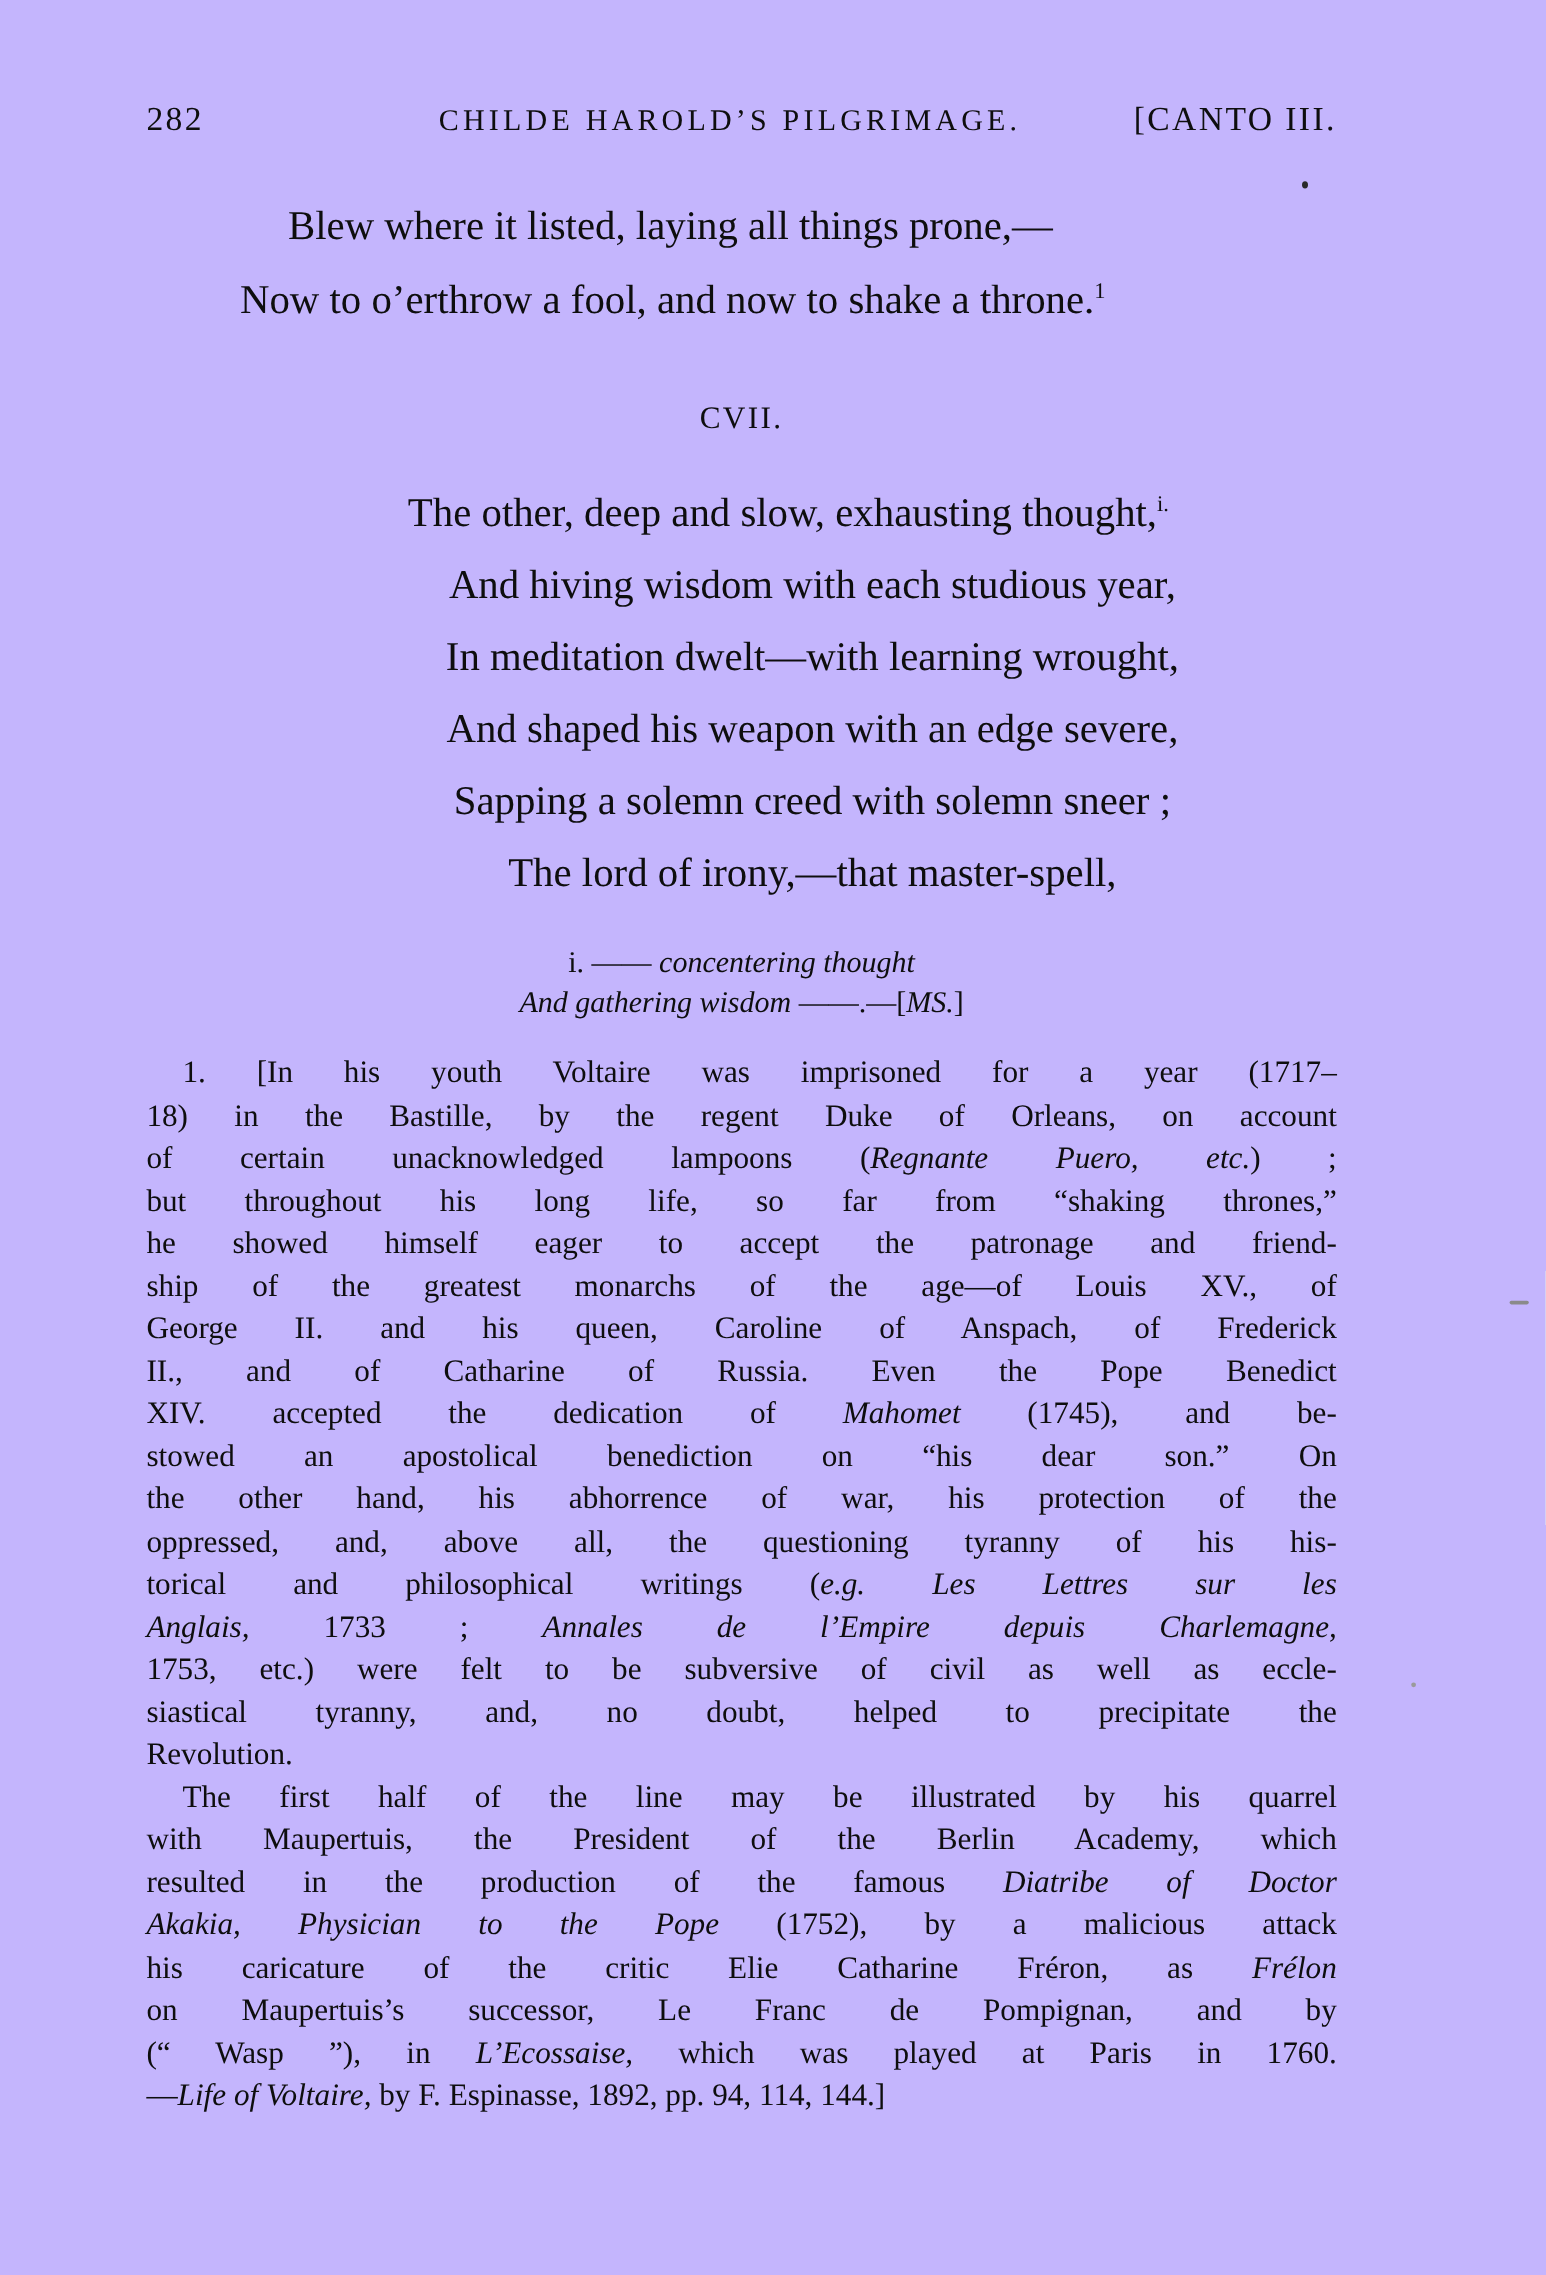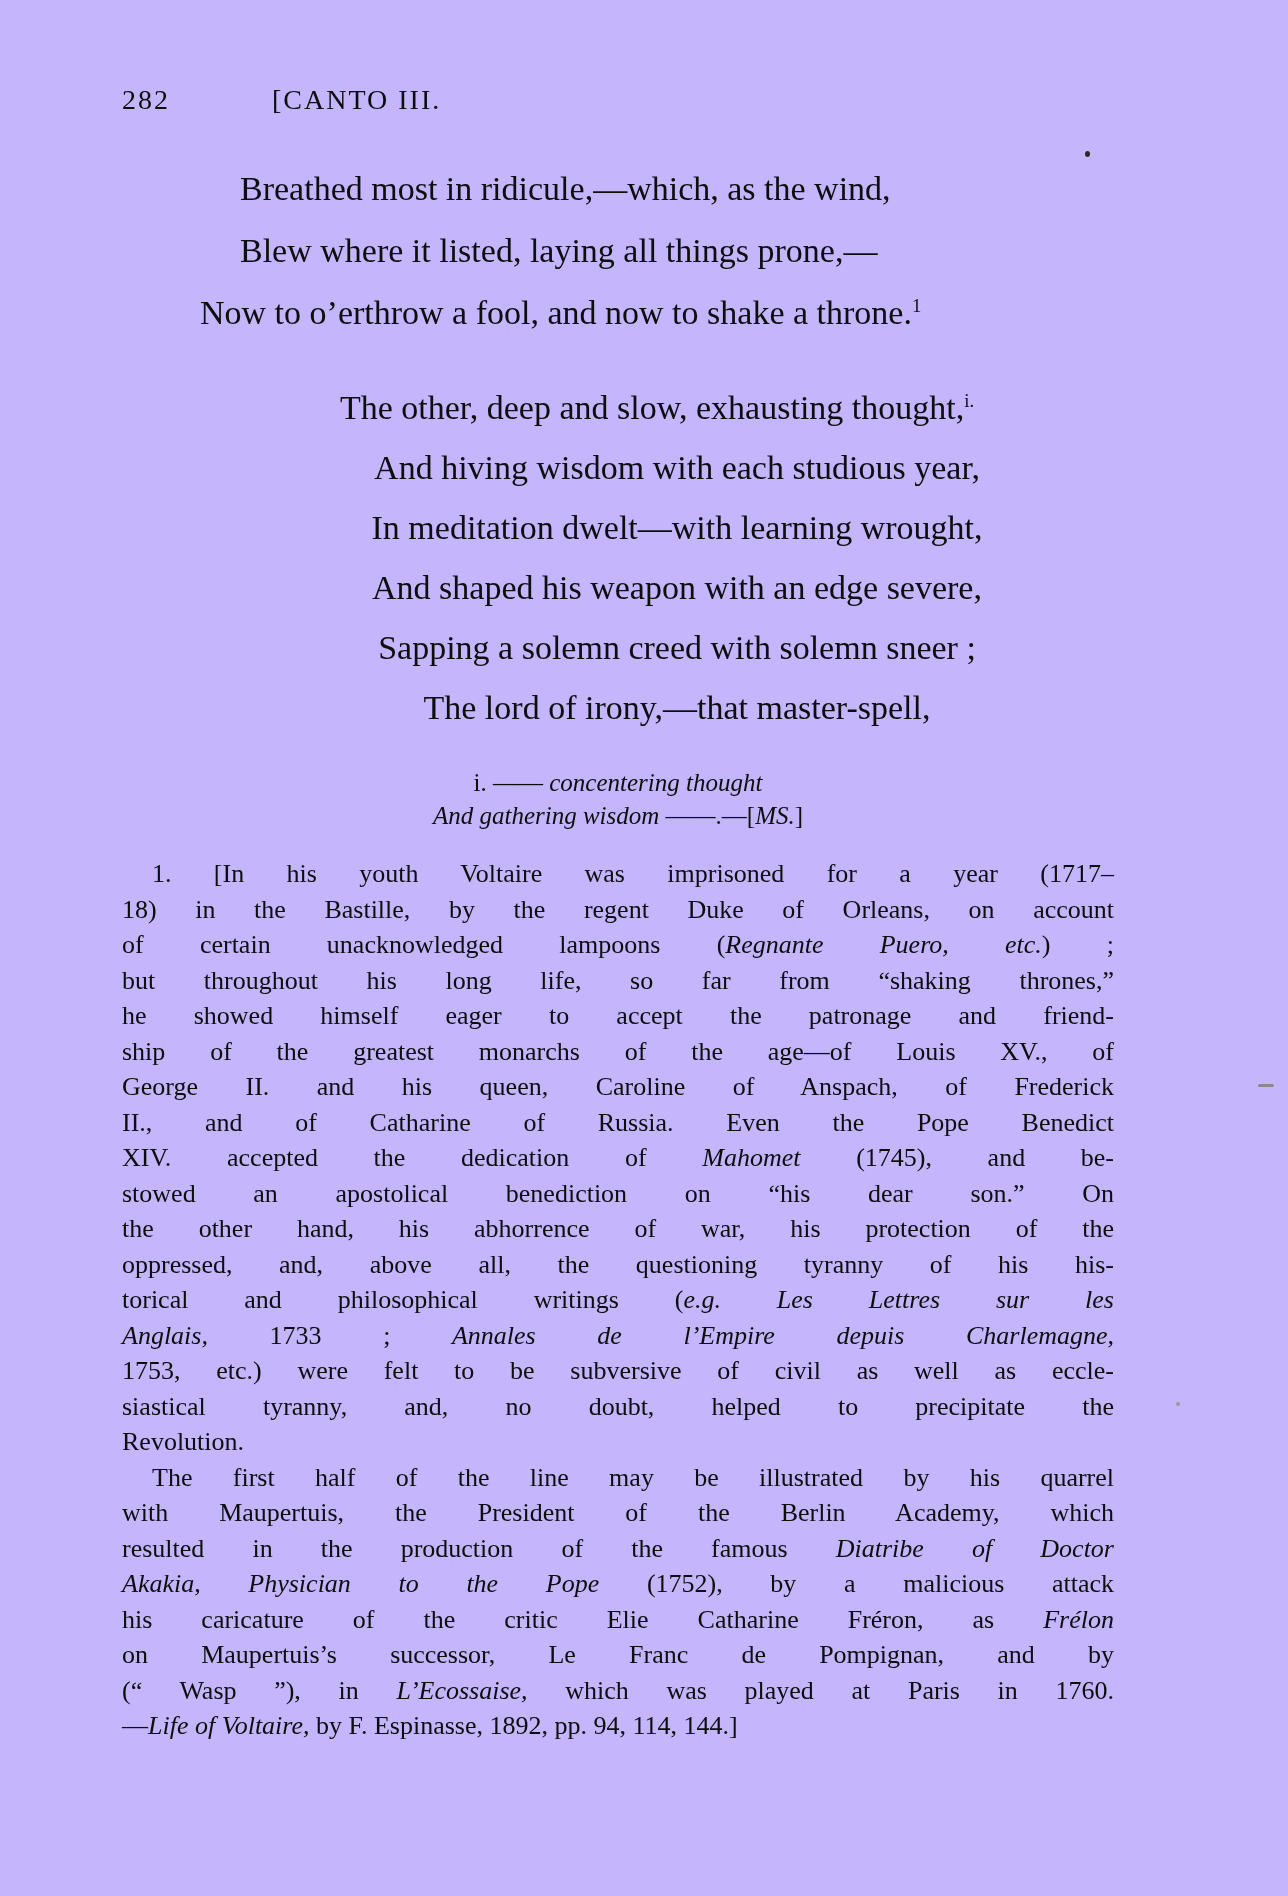--- a/index.html
+++ b/index.html
@@ -77,6 +77,7 @@
 
     <div class="header">
       <span class="pgnum">282</span>
+      <span class="title">CHILDE HAROLD’S PILGRIMAGE.</span>
       <span class="canto">[CANTO III.</span>
     </div>
 

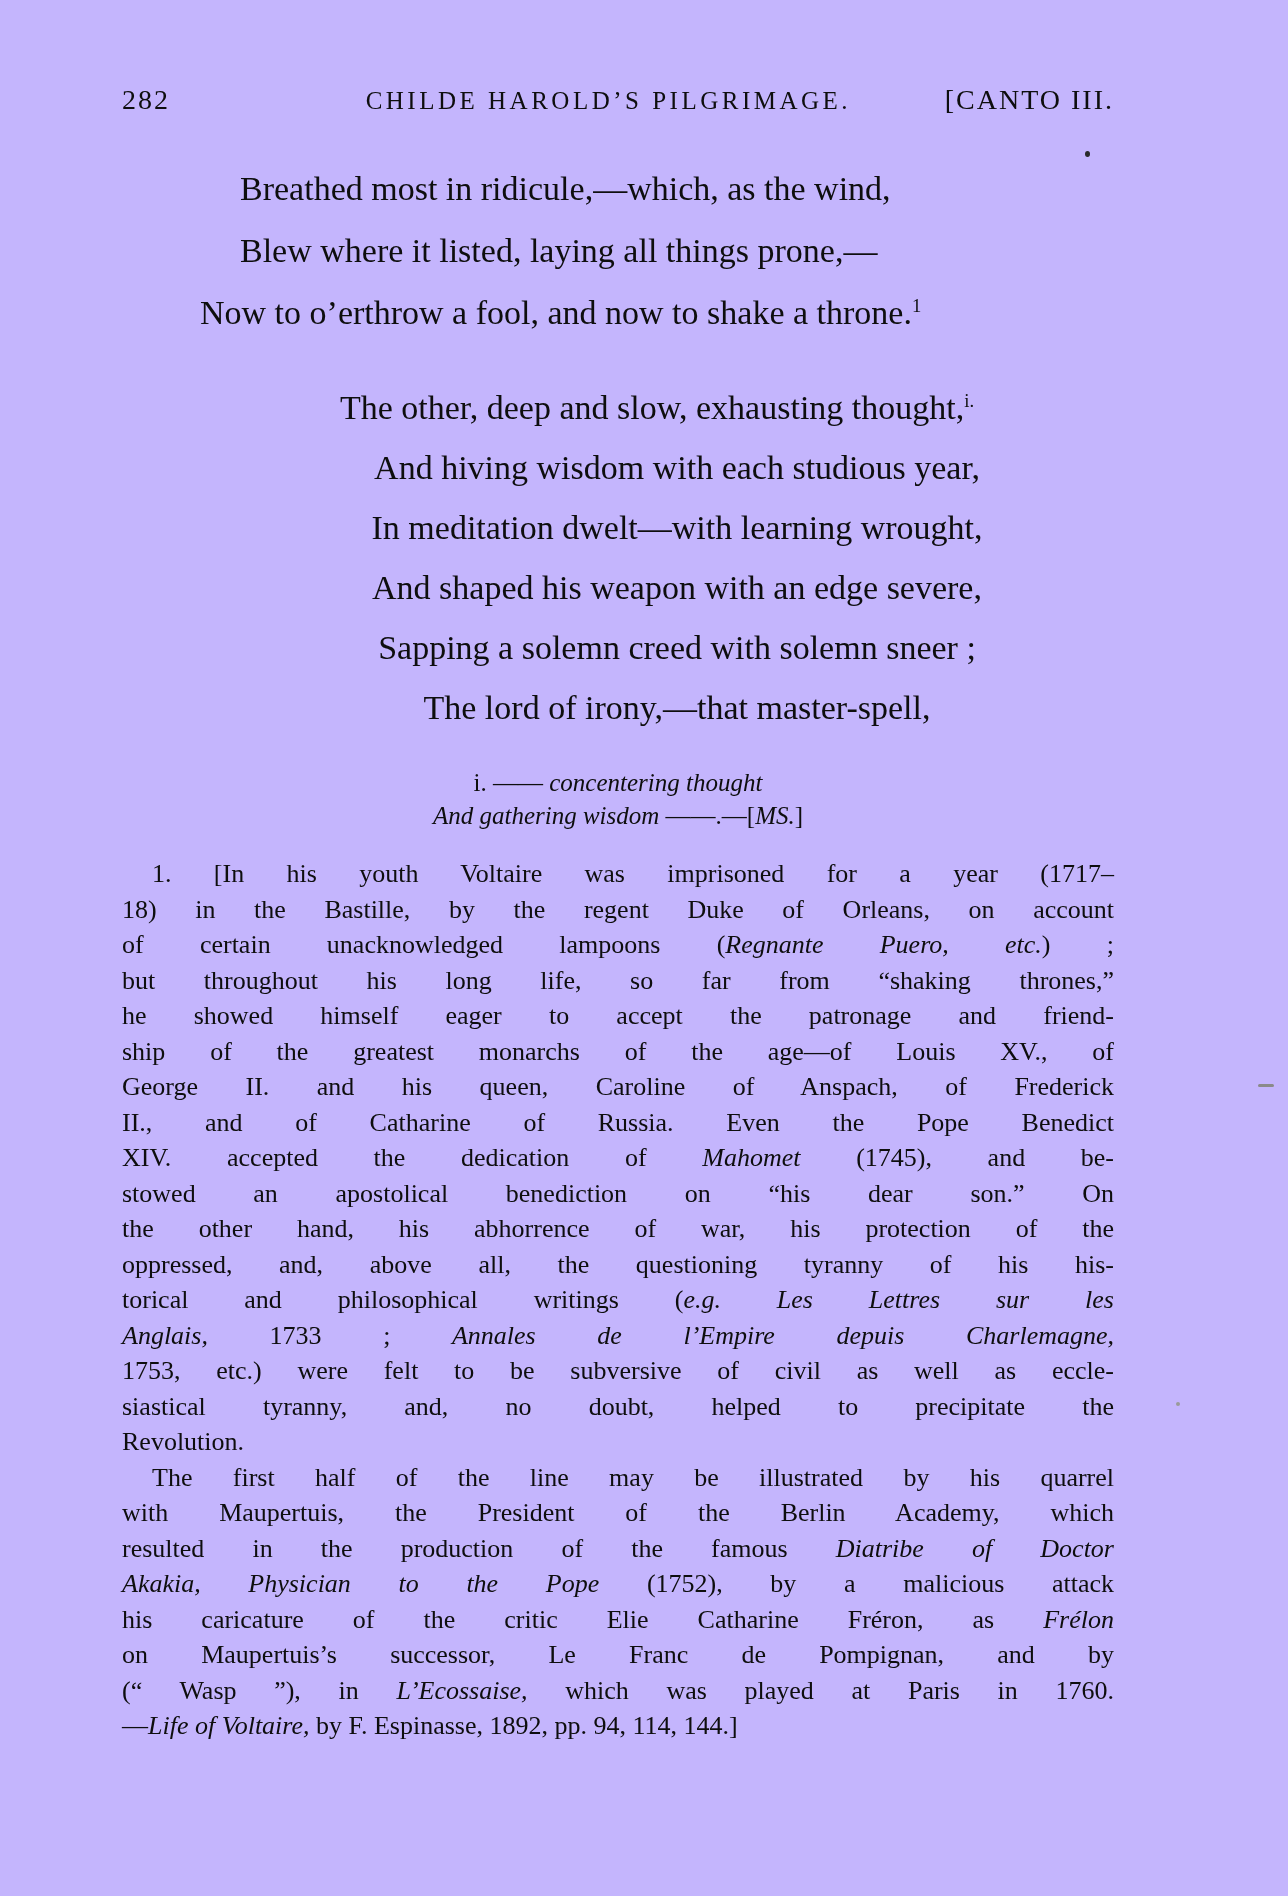--- a/index.html
+++ b/index.html
@@ -82,7 +82,6 @@
     </div>
 
     <div class="poem cvi">
-        <div class="poem-line"><span>Breathed most in ridicule,—which, as the wind,</span></div>
         <div class="poem-line"><span>Blew where it listed, laying all things prone,—</span></div>
         <div class="poem-line flush"><span>Now to o’erthrow a fool, and now to shake a throne.</span><sup>1</sup></div>
       </div>

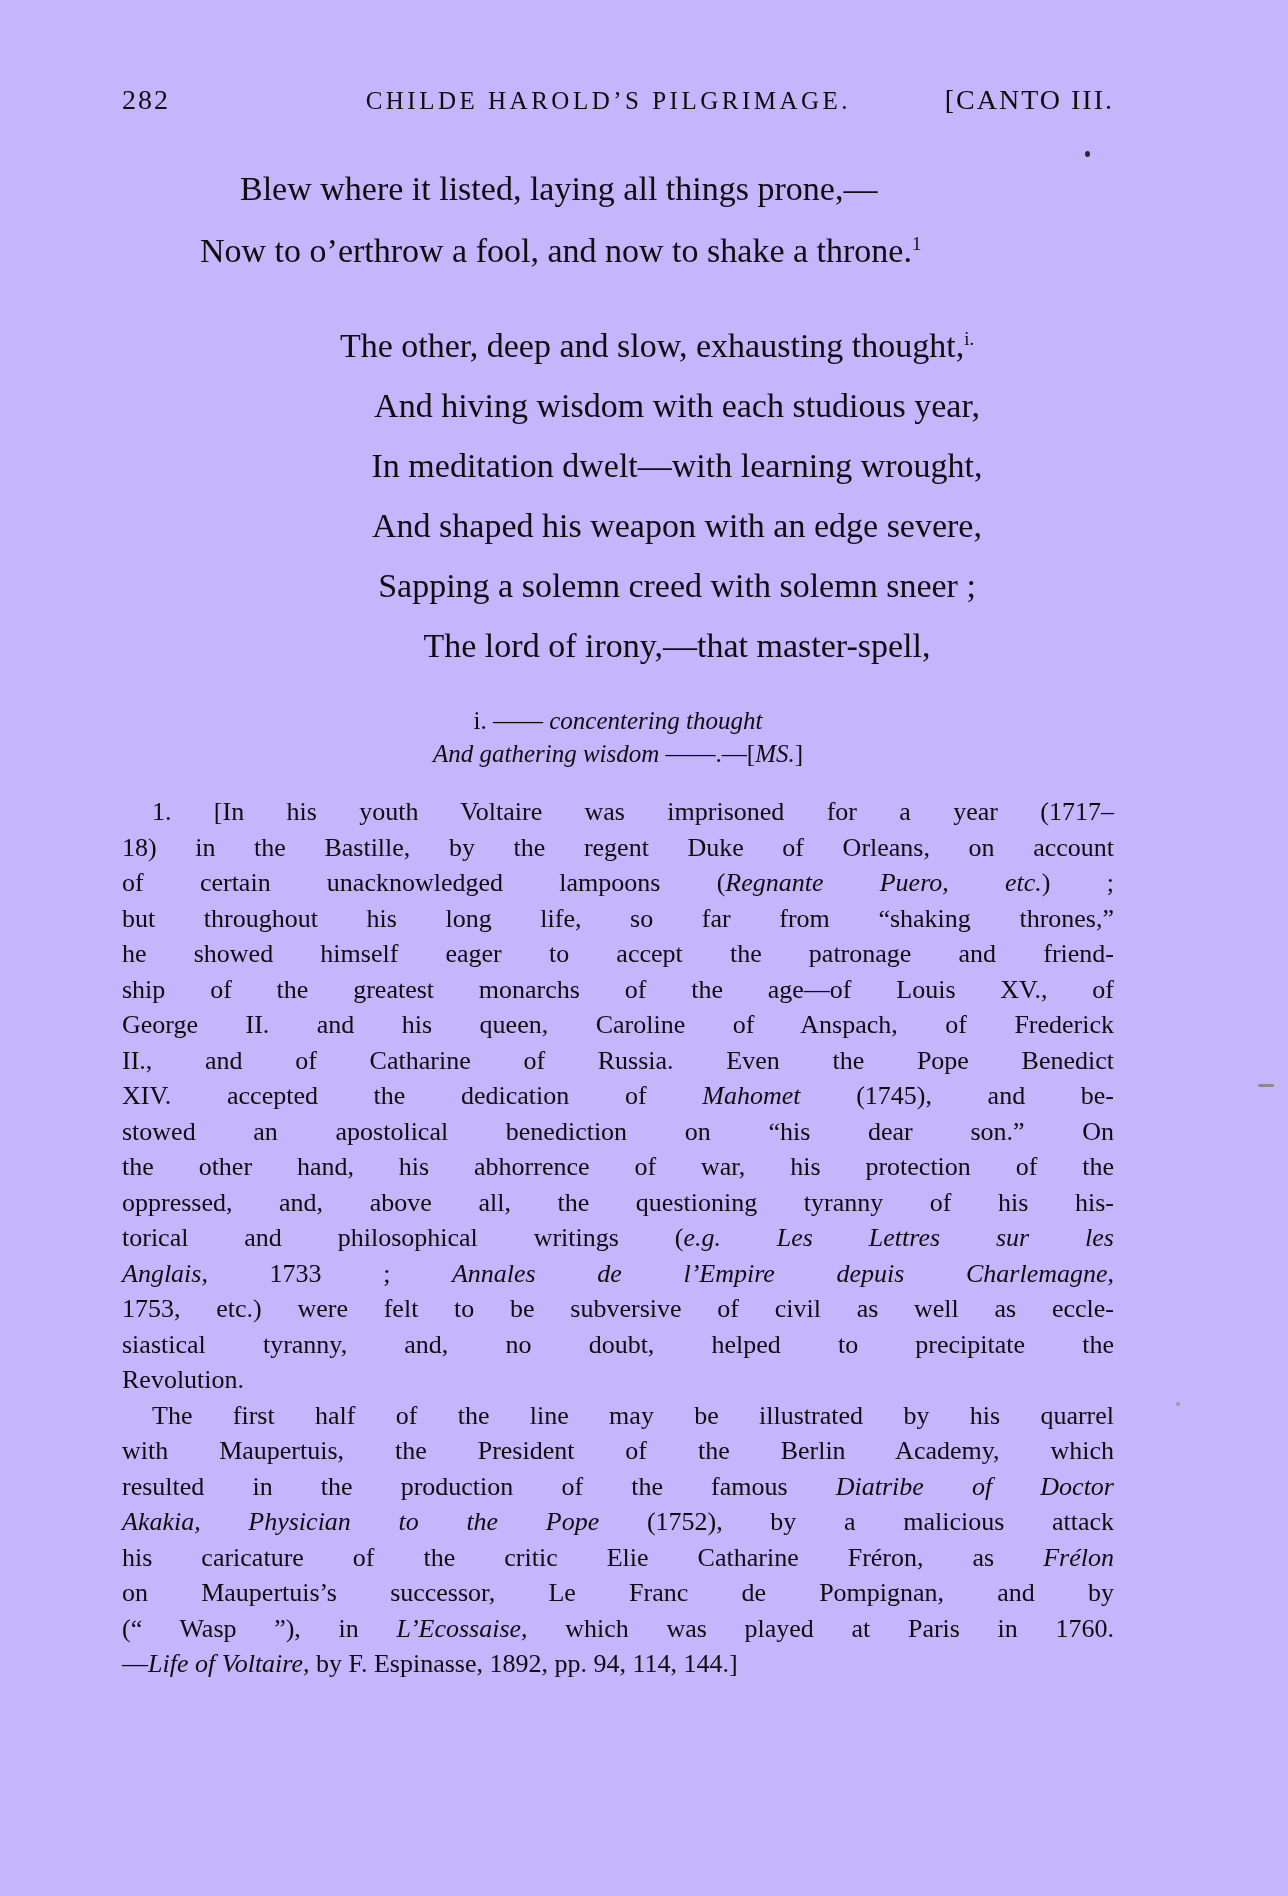--- a/index.html
+++ b/index.html
@@ -86,6 +86,7 @@
         <div class="poem-line flush"><span>Now to o’erthrow a fool, and now to shake a throne.</span><sup>1</sup></div>
       </div>
 
+    <div class="stanza-heading">CVII.</div>
 
     <div class="poem cvii">
         <div class="poem-line flush"><span>The other, deep and slow, exhausting thought,</span><sup>i.</sup></div>

